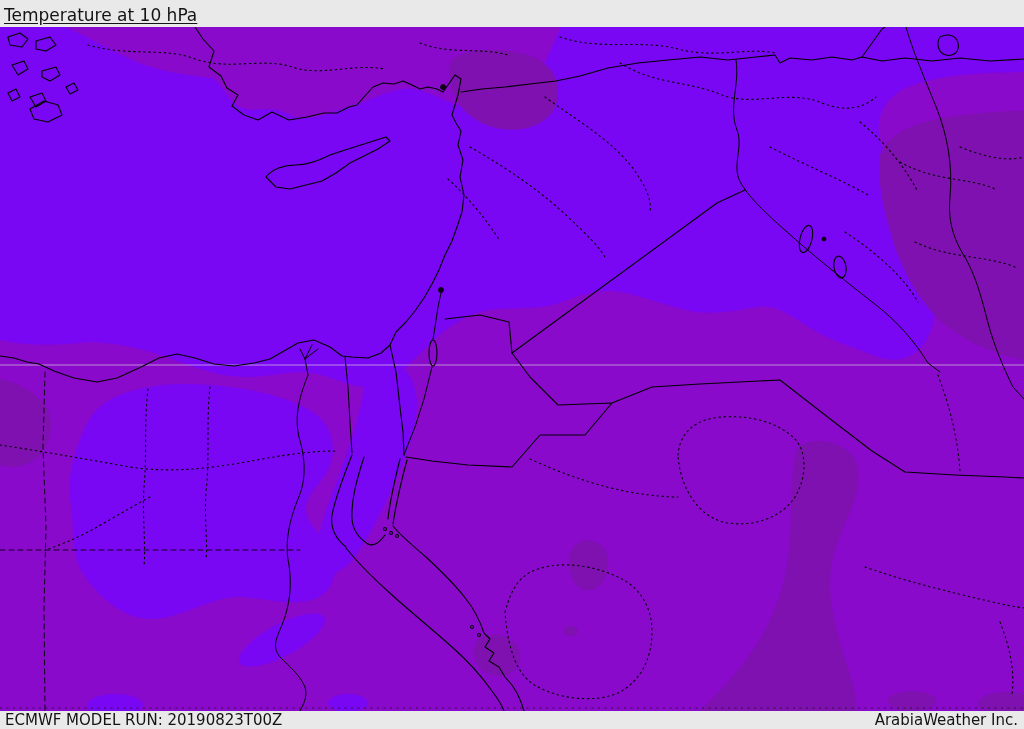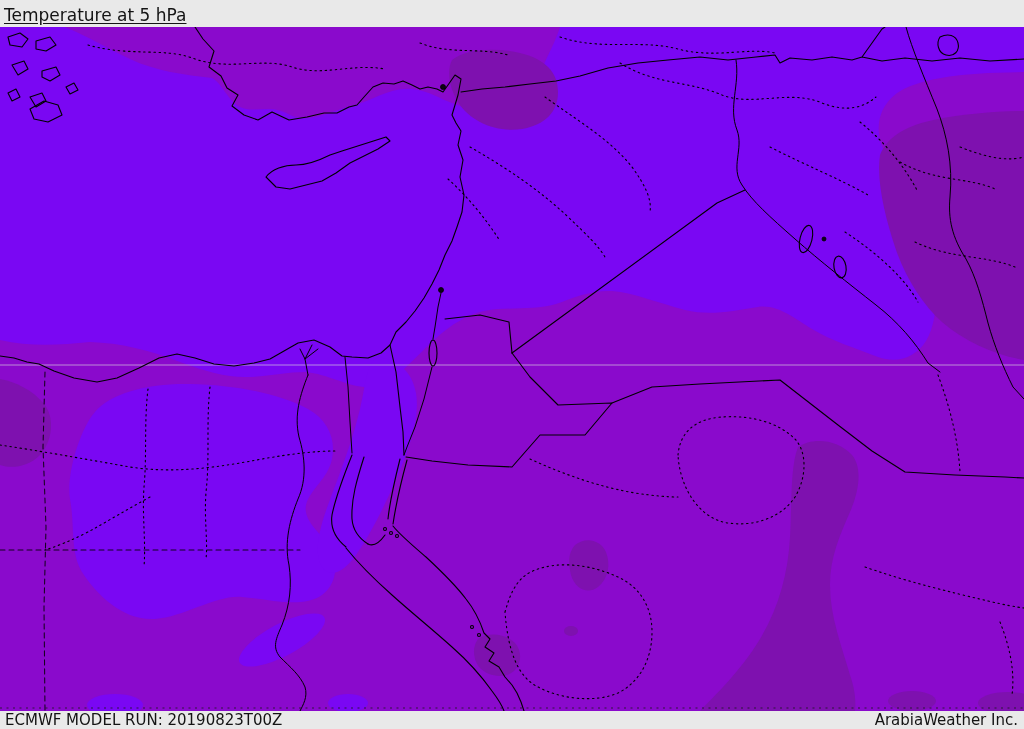--- a/index.html
+++ b/index.html
@@ -193,7 +193,7 @@
   </div>
 
   <div id="topbar" class="bar">
-    <span class="t">Temperature at 5 hPa</span>
+    <span class="t">Temperature at 10 hPa</span>
   </div>
 
   <div id="botbar" class="bar">

